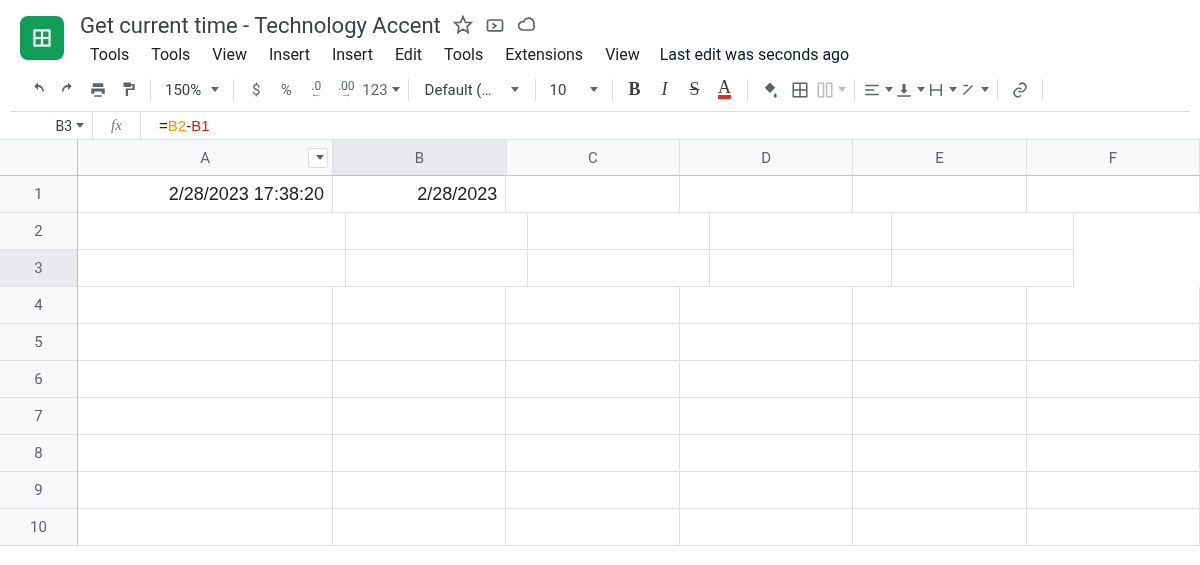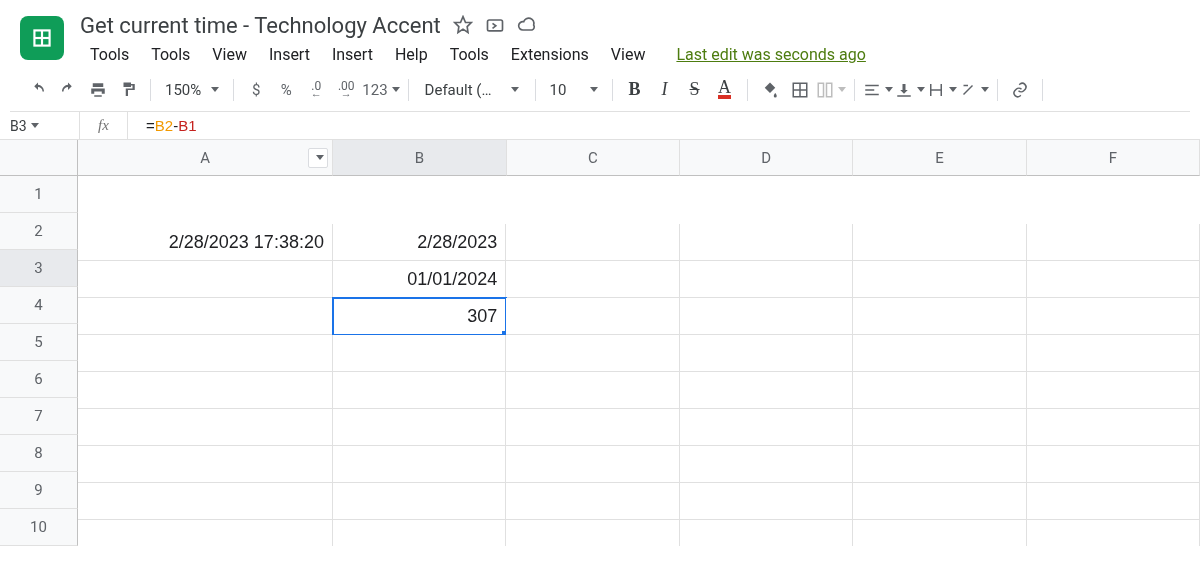--- a/index.html
+++ b/index.html
@@ -227,7 +227,7 @@
       <span class="menu-item">View</span>
       <span class="menu-item">Insert</span>
       <span class="menu-item">Insert</span>
-      <span class="menu-item">Help</span>
+      <span class="menu-item">Edit</span>
       <span class="menu-item">Tools</span>
       <span class="menu-item">Extensions</span>
       <span class="menu-item">View</span>

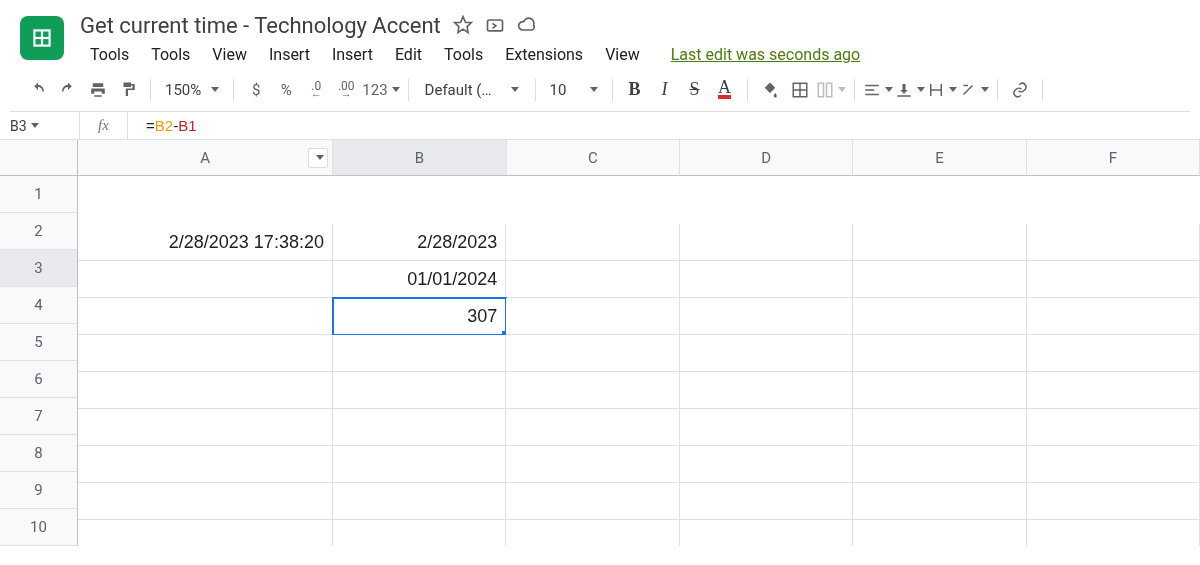--- a/index.html
+++ b/index.html
@@ -49,9 +49,8 @@
     padding: 4px 10px; border-radius: 4px; cursor: pointer;
   }
   .last-edit {
-    margin-left: 19px;
-    text-decoration: underline;
-    color: #4d7c0f;
+    margin-left: 8px;
+    color: #0f172a;
     font-size: 16px;
     cursor: pointer;
   }

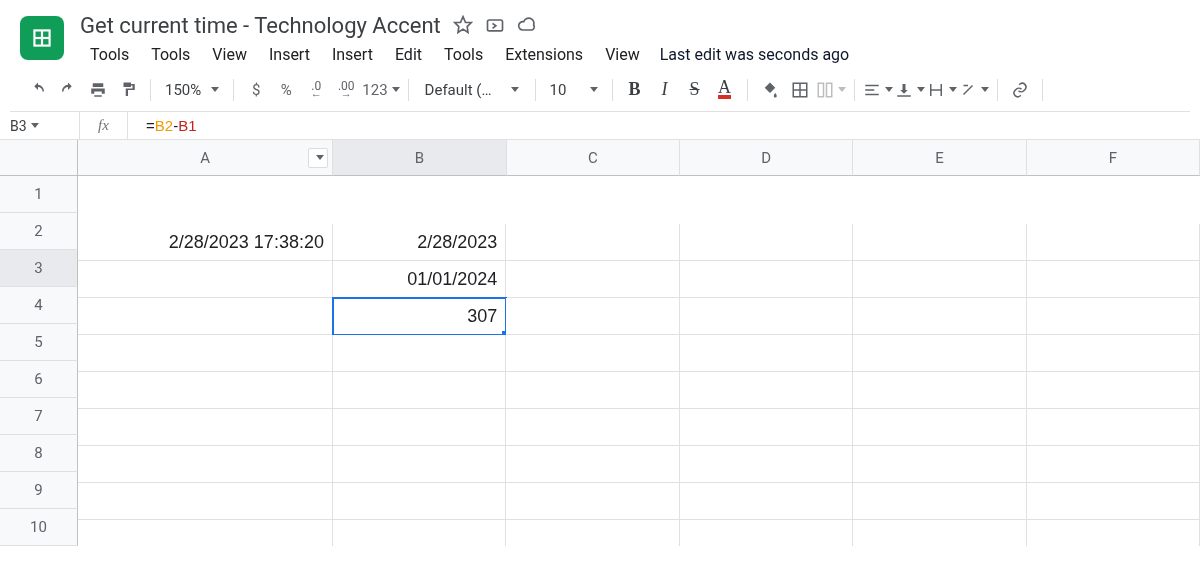--- a/index.html
+++ b/index.html
@@ -112,8 +112,8 @@
     height: 28px; border-bottom: 1px solid #e0e0e0;
   }
   .namebox {
-    width: 80px; height: 100%;
-    display: flex; align-items: center; justify-content: flex-start;
+    width: 93px; height: 100%;
+    display: flex; align-items: center; justify-content: flex-end;
     padding: 0 8px 0 10px;
     border-right: 1px solid #e0e0e0;
     font-size: 14px; color: #3c4043;

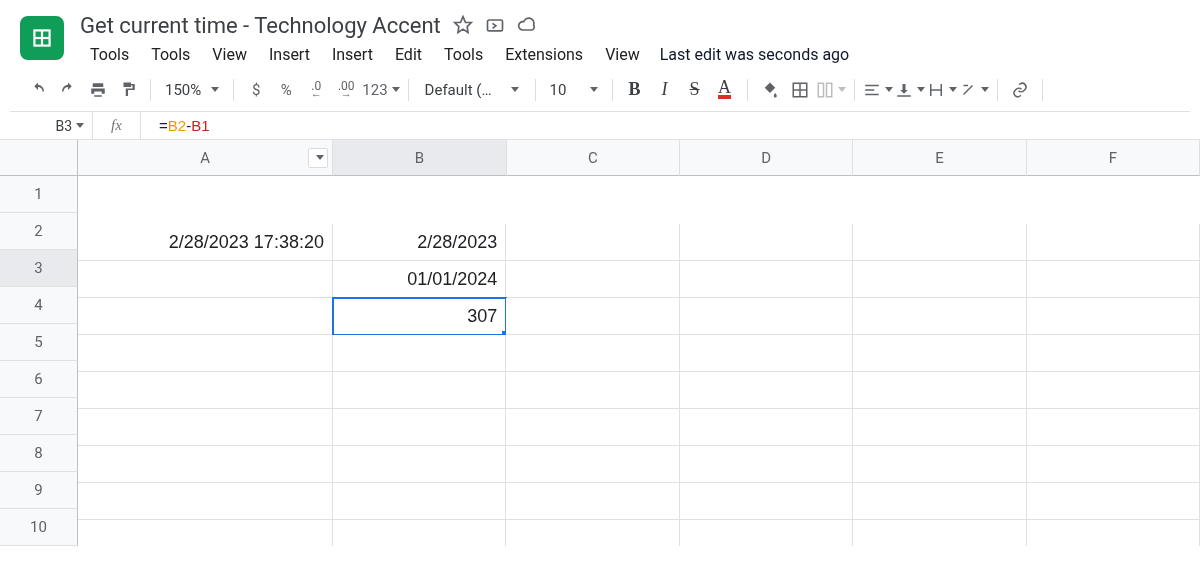--- a/index.html
+++ b/index.html
@@ -172,7 +172,7 @@
     border-right: 1px solid #e0e0e0; border-bottom: 1px solid #e0e0e0;
     height: 37px; display: flex; align-items: center; justify-content: flex-end;
     padding: 0 8px; font-size: 18px; color: #202124; font-family: Arial, sans-serif;
-    cursor: cell; position: relative; background: #fff; margin-top: 48px;
+    cursor: cell; position: relative; background: #fff;
   }
   .cell.selected {
     outline: 2px solid #1a73e8; outline-offset: -1px;

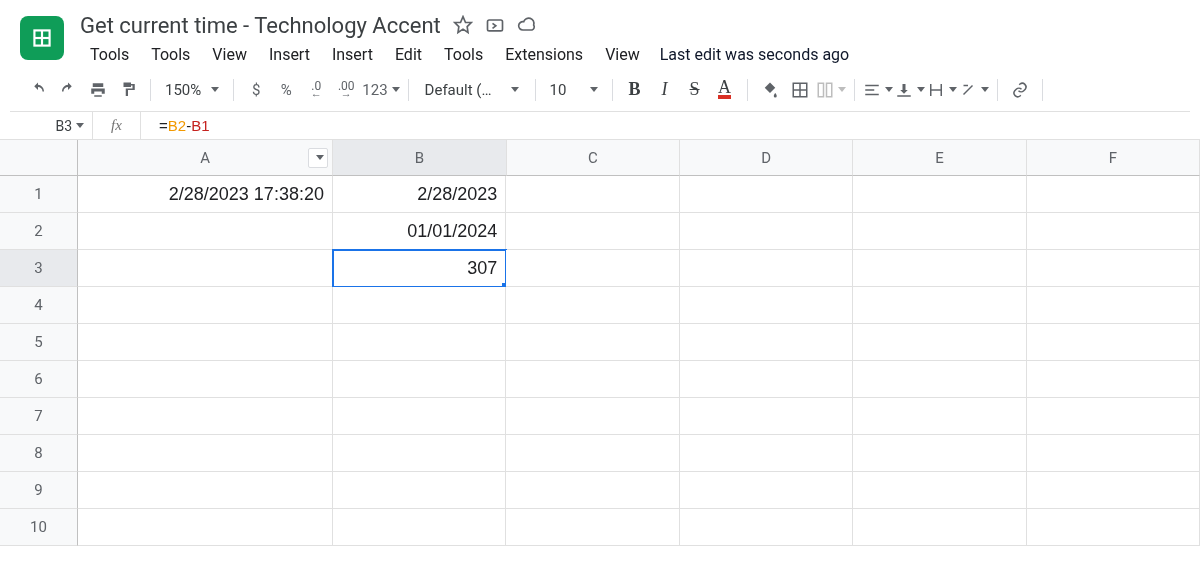--- a/index.html
+++ b/index.html
@@ -412,7 +412,6 @@
       </div>
       <div class="row">
         <div class="cell wA"></div>
-        <div class="cell wB">01/01/2024</div>
         <div class="cell wC"></div>
         <div class="cell wD"></div>
         <div class="cell wE"></div>

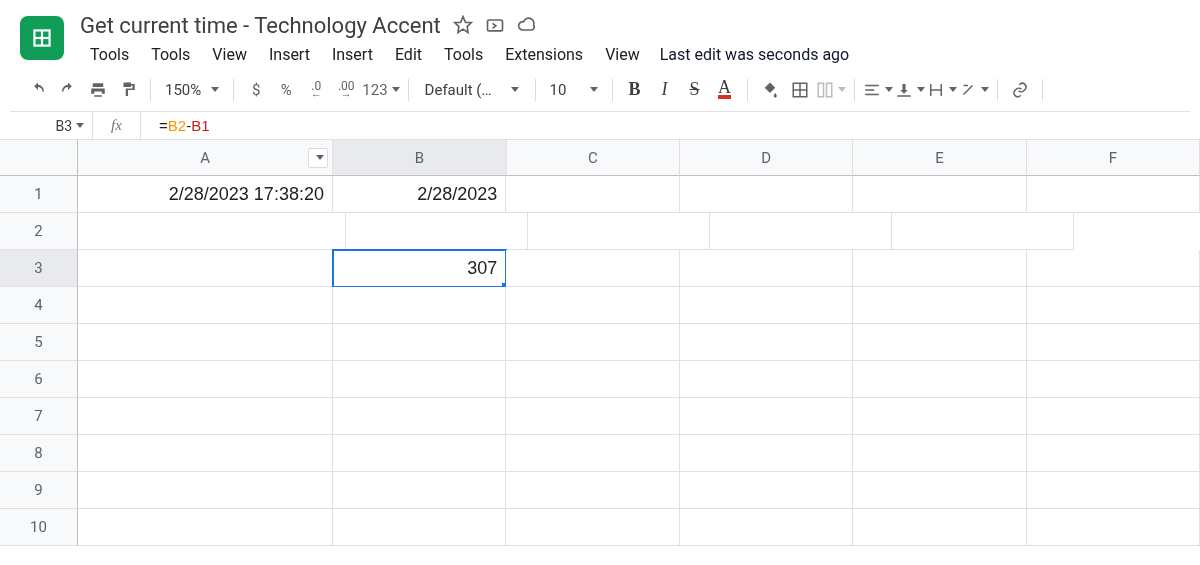--- a/index.html
+++ b/index.html
@@ -419,7 +419,6 @@
       </div>
       <div class="row">
         <div class="cell wA"></div>
-        <div class="cell wB selected">307<span class="sel-handle"></span></div>
         <div class="cell wC"></div>
         <div class="cell wD"></div>
         <div class="cell wE"></div>

